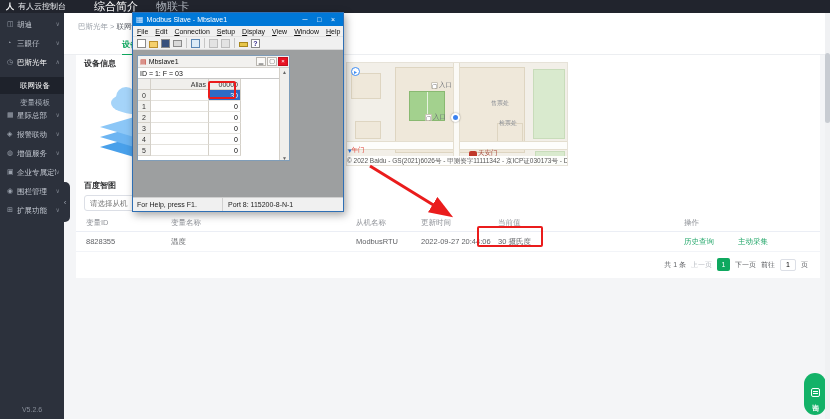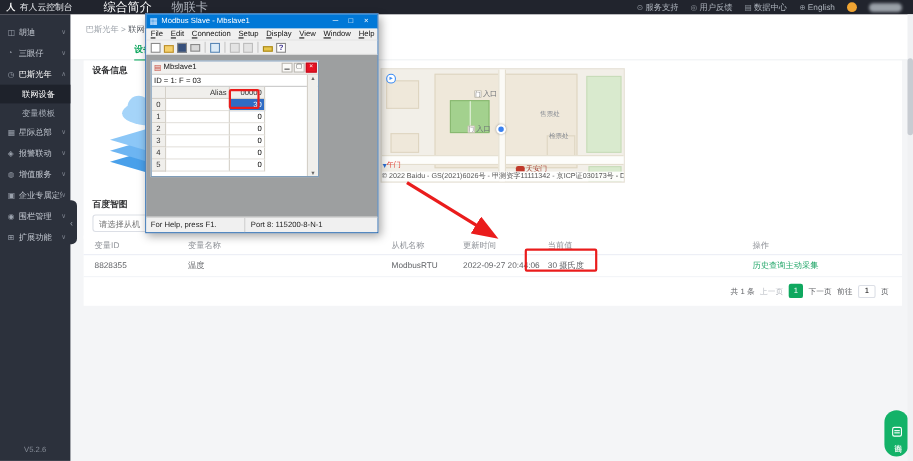--- a/index.html
+++ b/index.html
@@ -135,26 +135,6 @@
   <span class="brand">有人云控制台</span>
   <span class="nav-item on">综合简介</span>
   <span class="nav-item">物联卡</span>
-  <span class="right">
-    <span class="tlink">
-        <span class="tico">⊙</span>
-        <span>服务支持</span>
-      </span>
-    <span class="tlink">
-        <span class="tico">◎</span>
-        <span>用户反馈</span>
-      </span>
-    <span class="tlink">
-        <span class="tico">▤</span>
-        <span>数据中心</span>
-      </span>
-    <span class="tlink">
-        <span class="tico">⊕</span>
-        <span>English</span>
-      </span>
-    <span class="avatar"></span>
-    <span class="uname"></span>
-  </span>
 </div>
 
 <div id="sidebar">

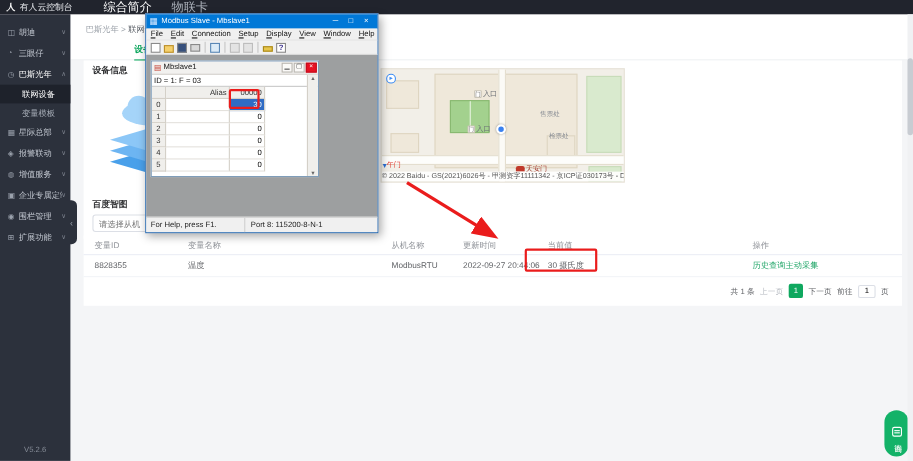--- a/index.html
+++ b/index.html
@@ -20,7 +20,7 @@
 
   
   #sidebar{position:absolute;left:0;top:13px;width:64px;height:406px;background:#2c313c;z-index:4;}
-  .s-item{height:19px;display:flex;align-items:center;padding:0 4px 0 7px;color:#c3c8d1;font-size:7.5px;white-space:nowrap;}
+  .s-item{height:19px;display:flex;padding:0 4px 0 7px;color:#c3c8d1;font-size:7.5px;white-space:nowrap;}
   .s-item .sico{font-size:7px;width:10px;color:#9aa1ac;}
   .s-item .slab{flex:1;overflow:hidden;}
   .s-item .chev{font-size:6px;color:#7d838e;}

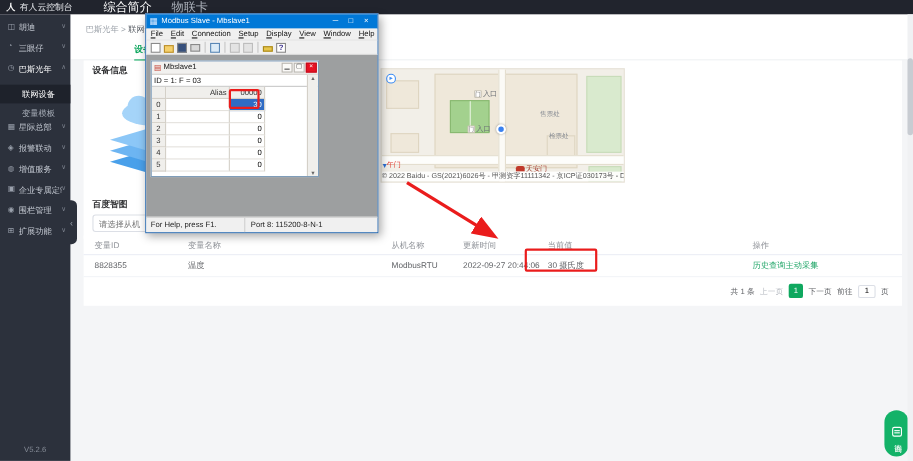--- a/index.html
+++ b/index.html
@@ -67,7 +67,7 @@
   .t-grid{display:grid;grid-template-columns:85px 185px 65px 77px 186px 1fr;padding:0 10px;align-items:center;}
   .t-head{height:18px;font-size:7.5px;color:#909399;border-bottom:1px solid #ebeef5;}
   .t-row{height:20px;font-size:7.5px;color:#606266;border-bottom:1px solid #f2f4f8;}
-  .t-act{color:#1fa567;display:flex;gap:0;}
+  .t-act{color:#1fa567;display:flex;gap:24px;}
   #pager{position:absolute;right:12px;top:44px;display:flex;align-items:center;gap:5px;font-size:7px;color:#606266;}
   #pager .dis{color:#b4b8bf;}
   #pager .pg{width:13px;height:13px;background:#0fa85f;color:#fff;border-radius:2px;text-align:center;line-height:13px;}

